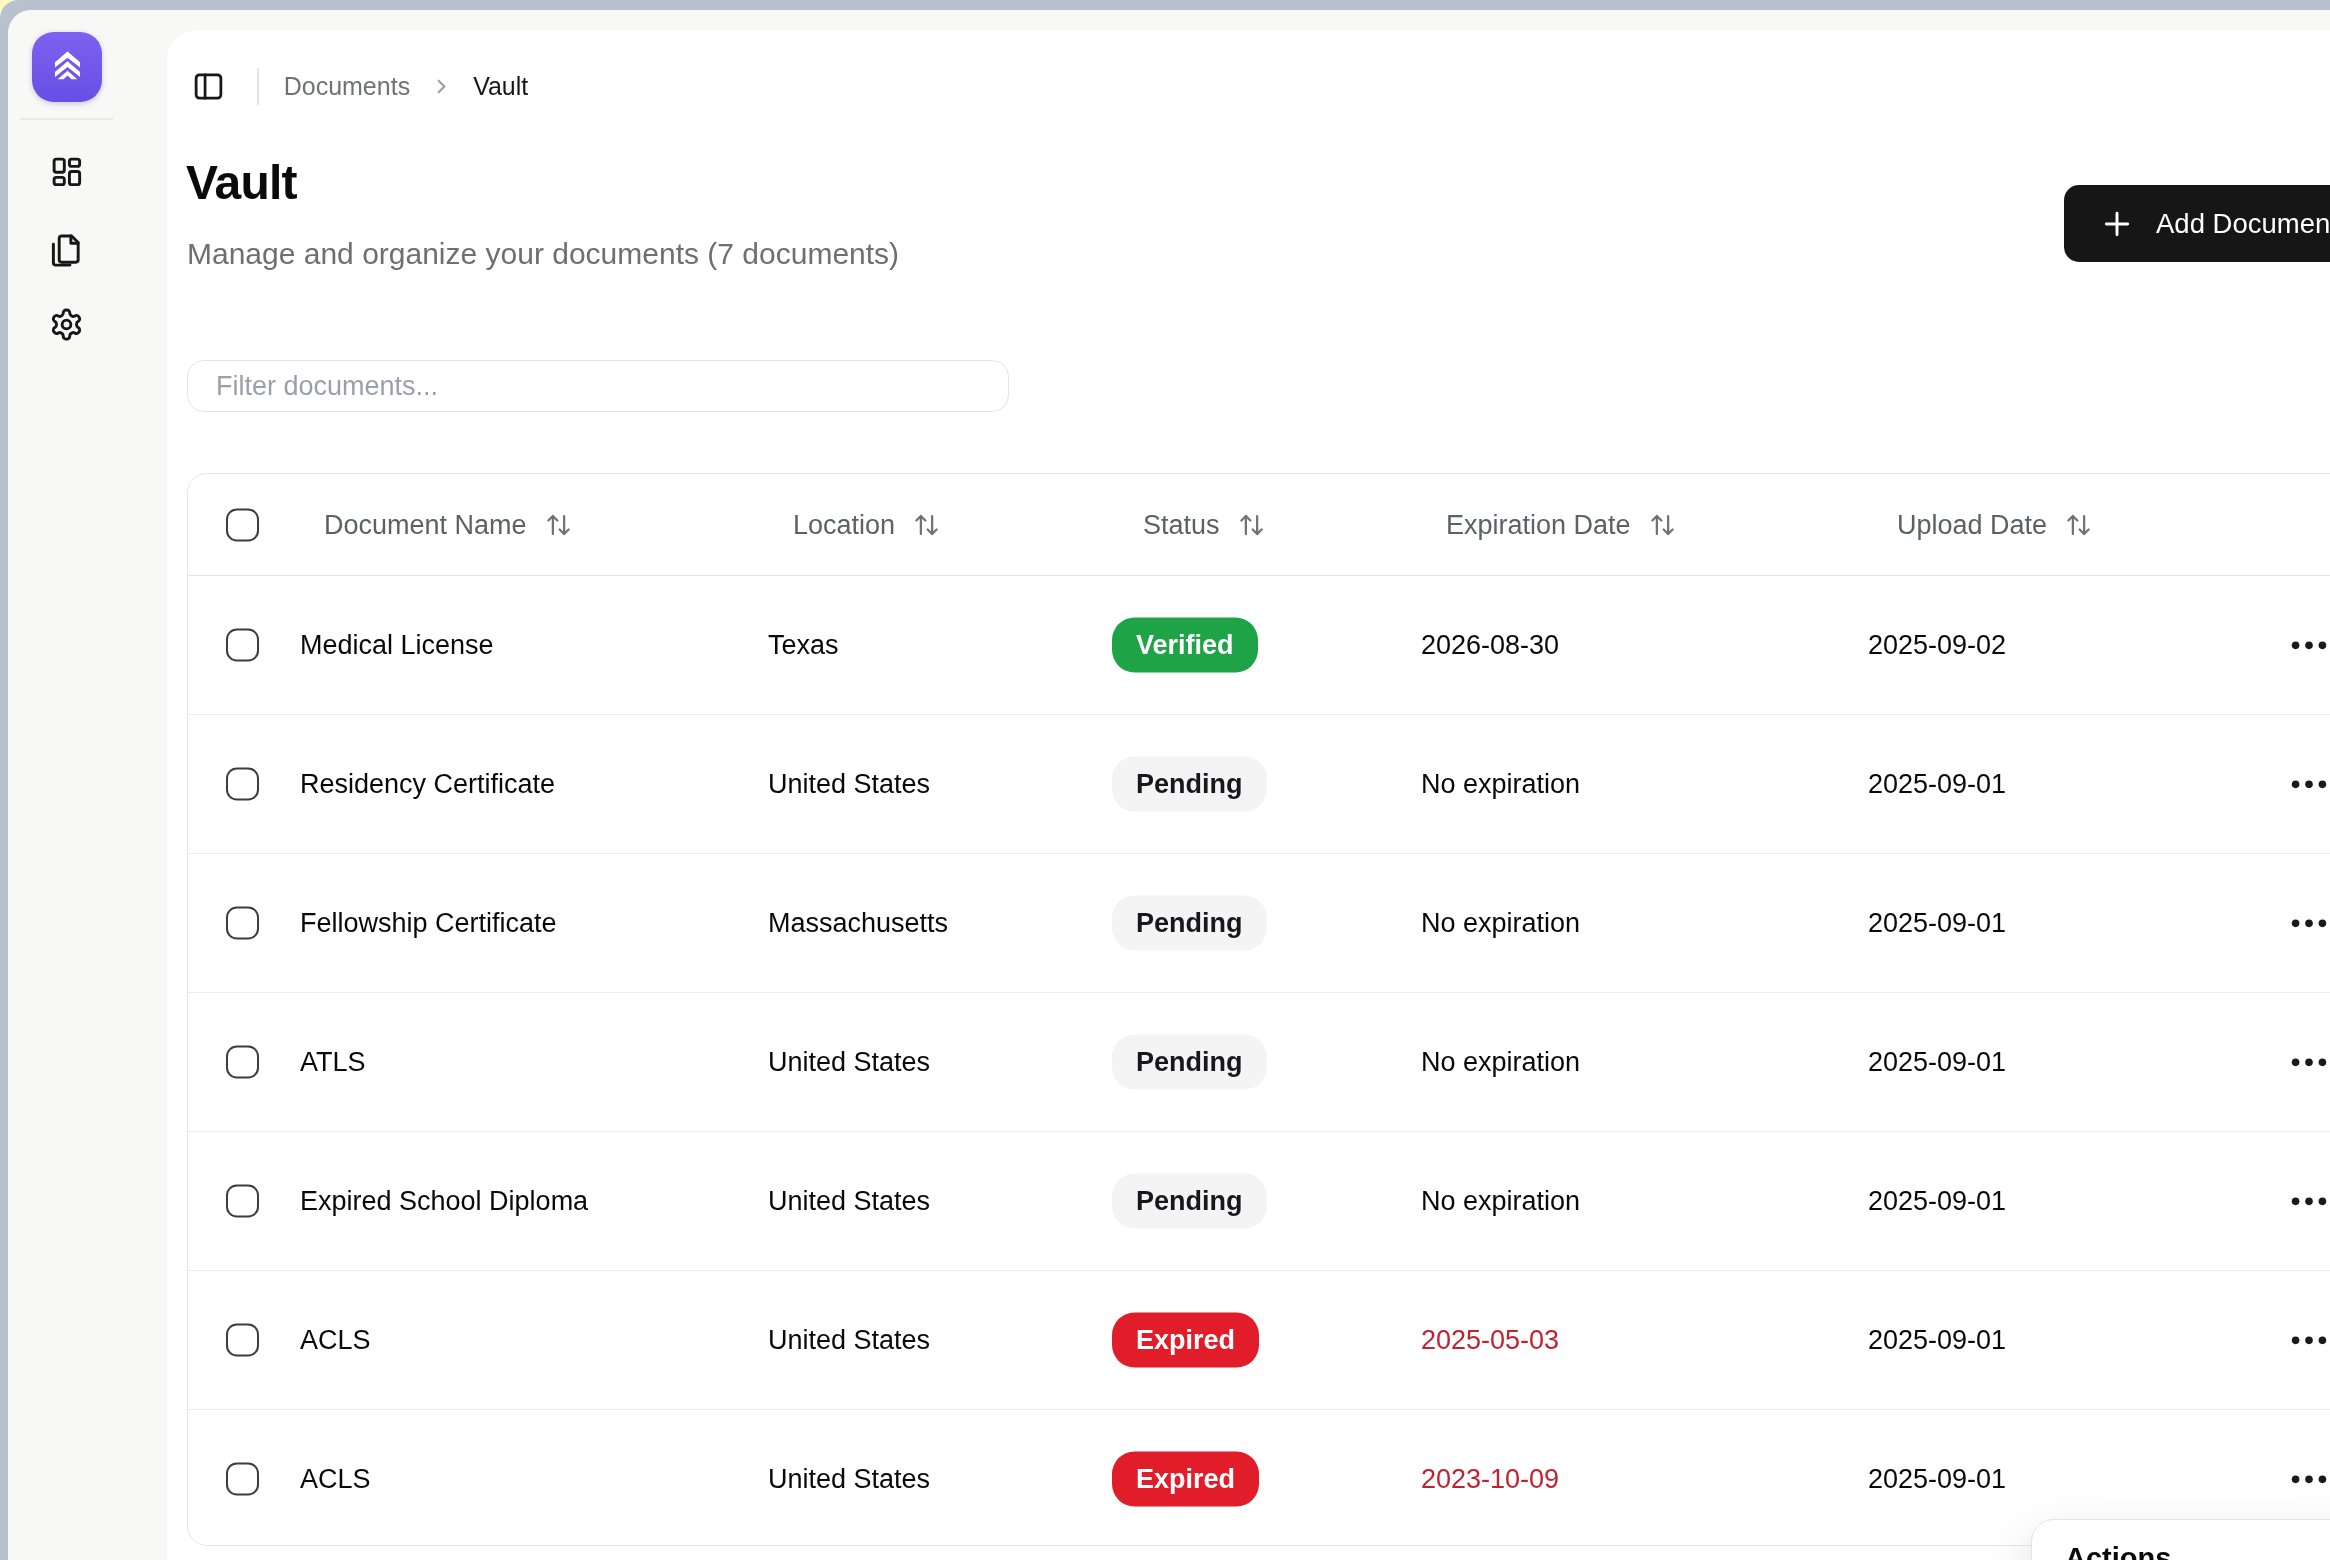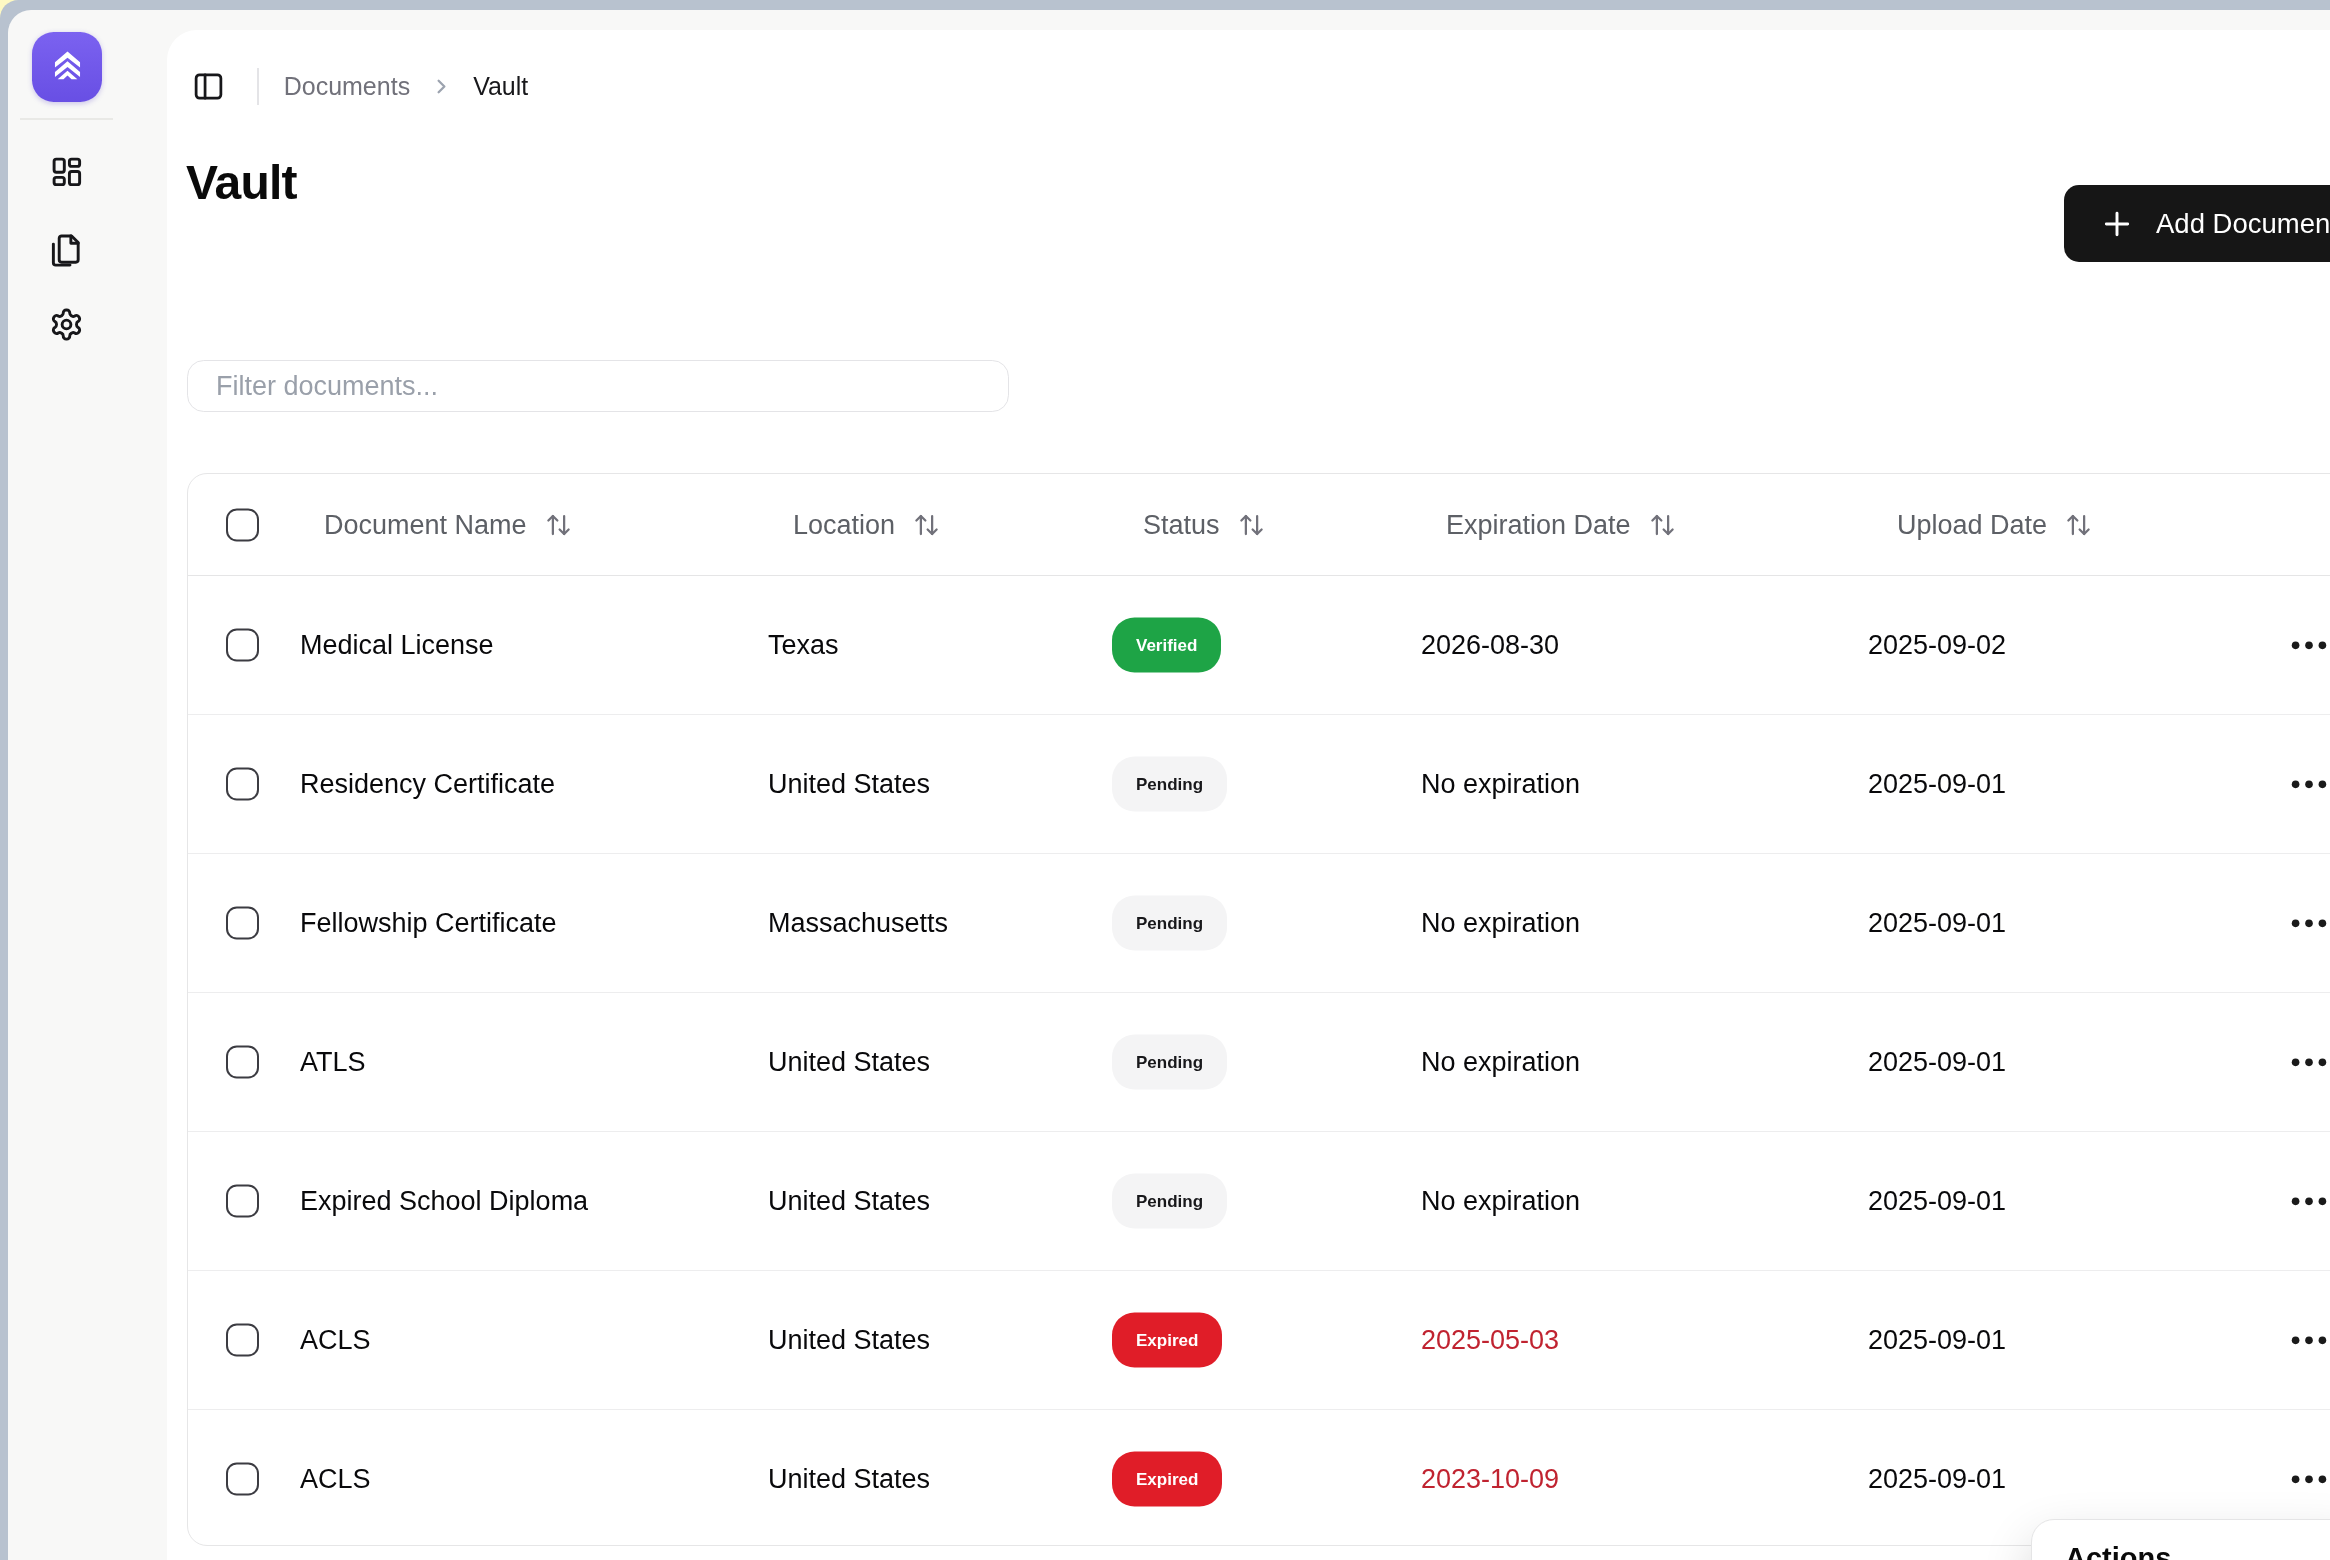--- a/index.html
+++ b/index.html
@@ -130,6 +130,7 @@
   </div>
 
   <div class="page-title">Vault</div>
+  <div class="page-subtitle">Manage and organize your documents (7 documents)</div>
 
   <div class="add-btn">
     <svg viewBox="0 0 24 24">

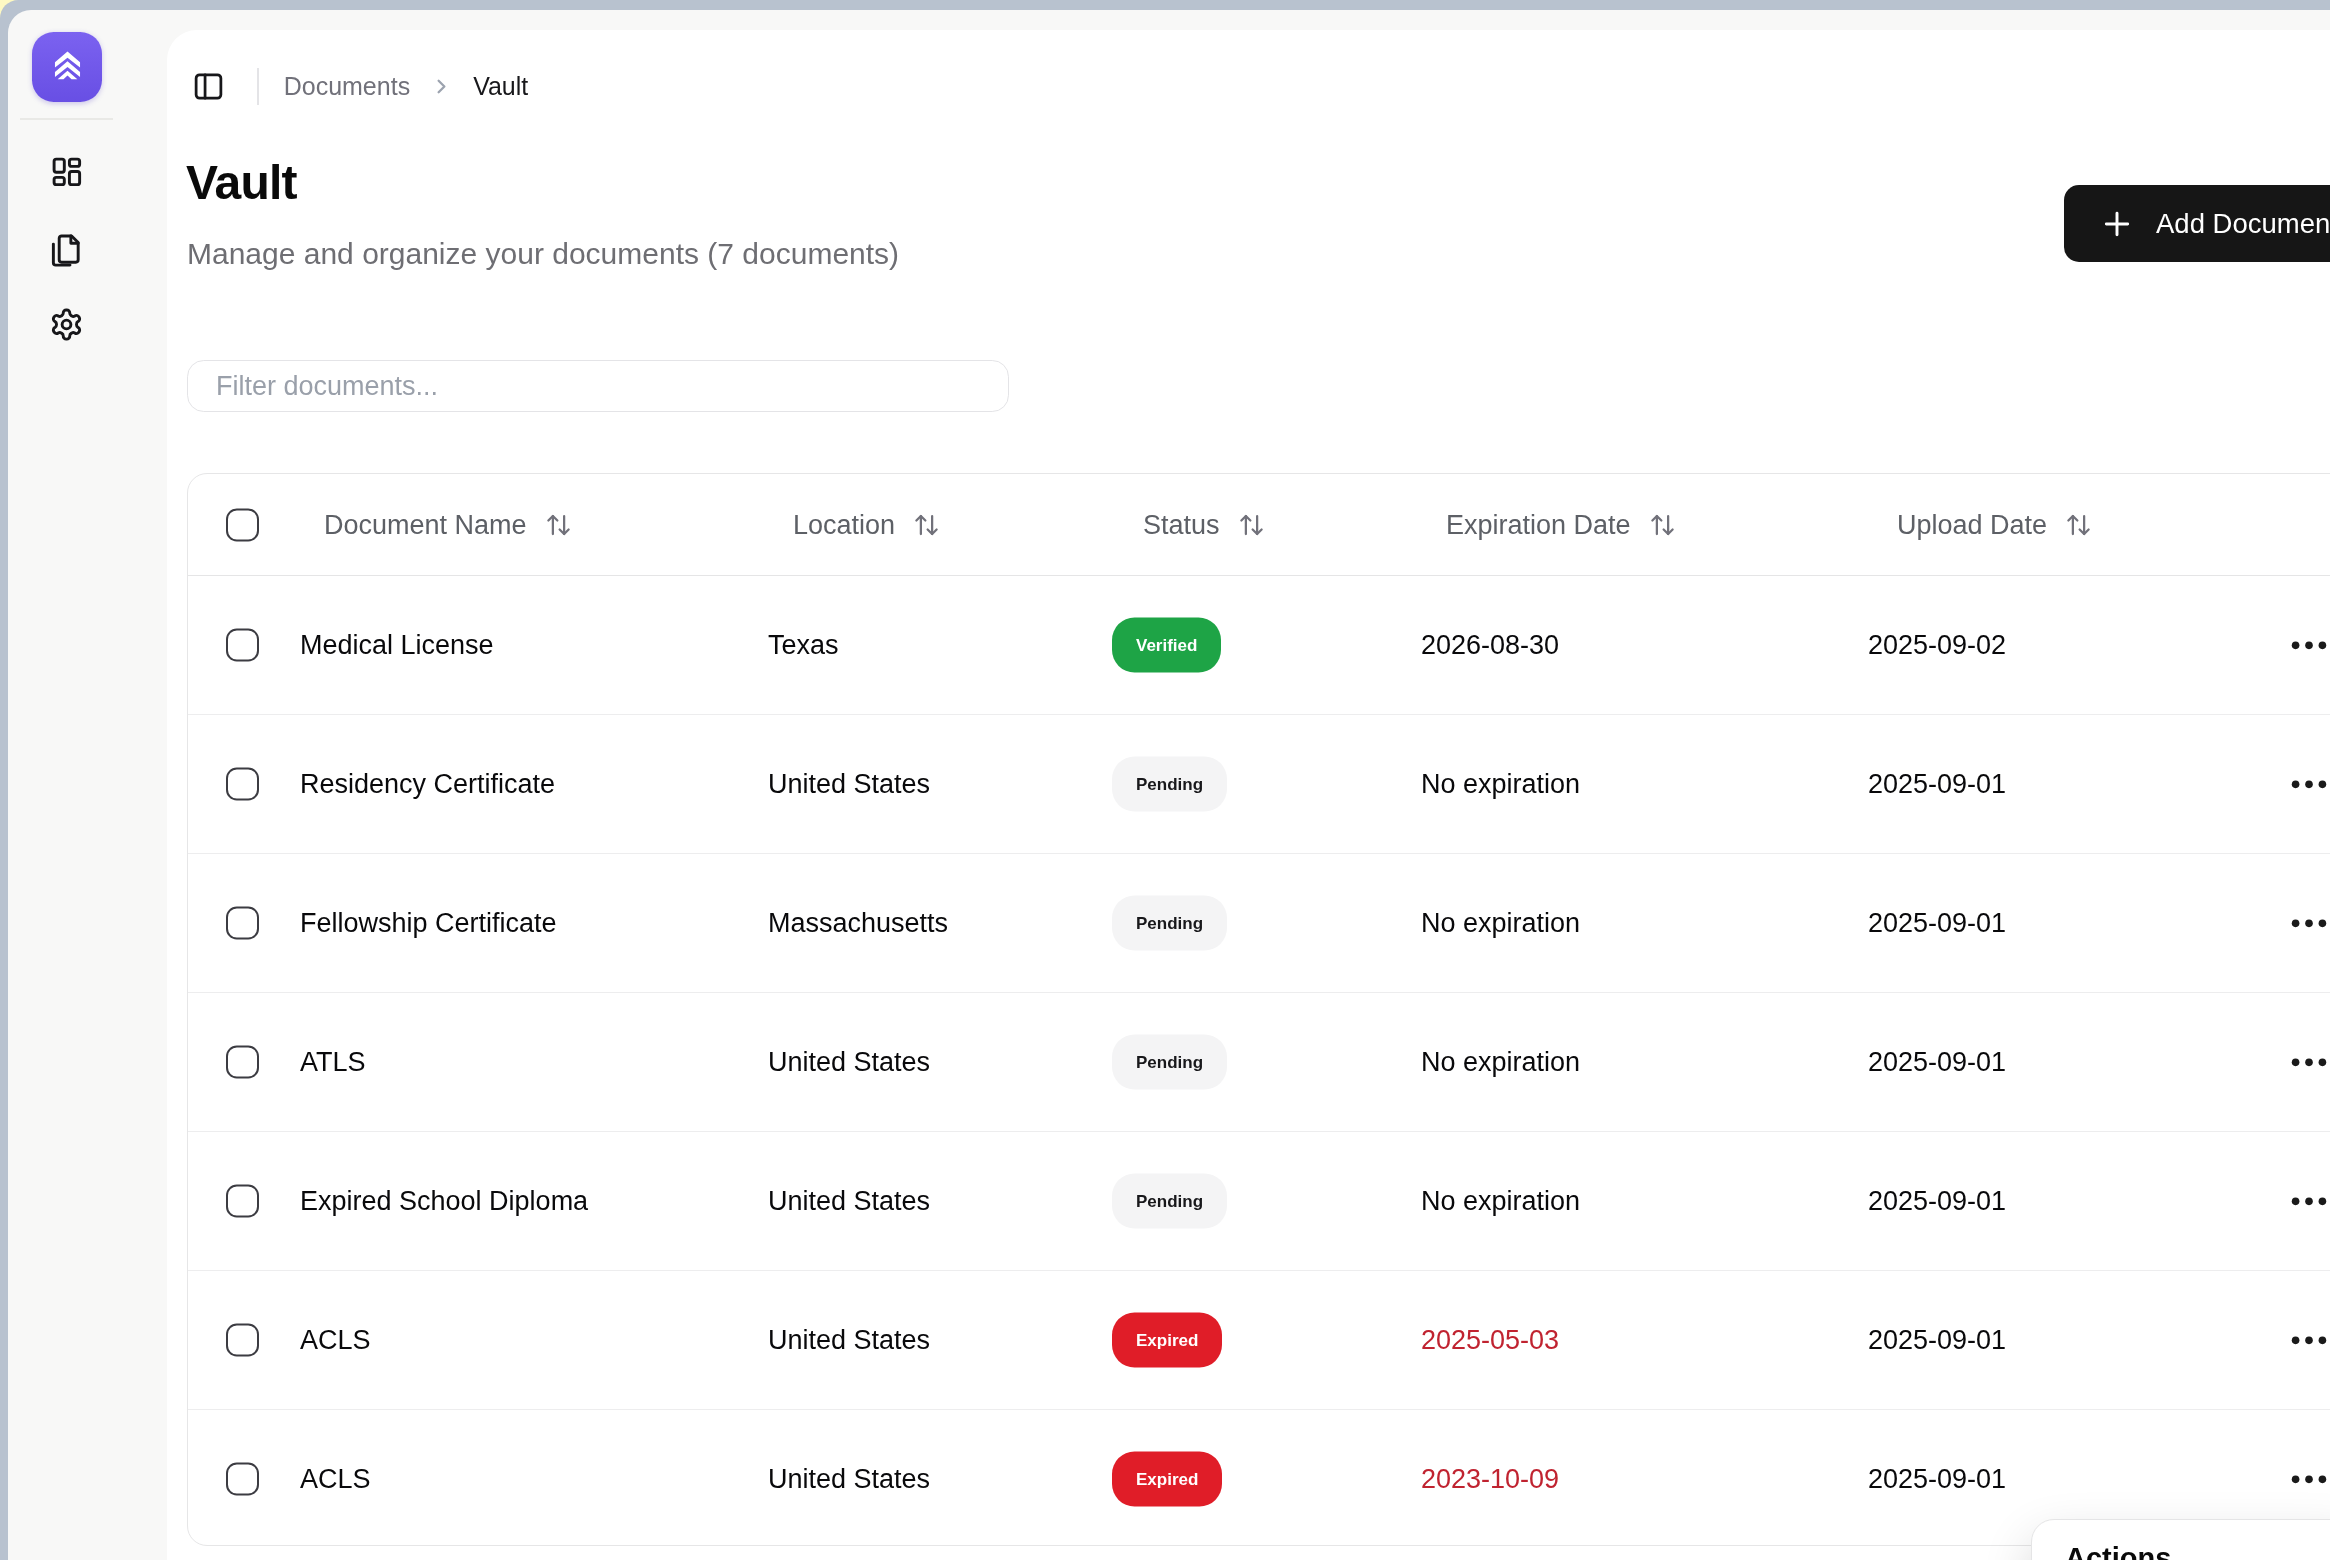--- a/index.html
+++ b/index.html
@@ -57,7 +57,7 @@
   .trow:last-child{border-bottom:none;}
   .cell{position:absolute;top:50%;transform:translateY(-50%);font-size:27px;color:#09090b;white-space:nowrap;}
   .badge{position:absolute;left:924px;top:50%;transform:translateY(-50%);height:39px;padding:8px 24px;border-radius:22.5px;
-         display:flex;align-items:center;font-size:17px;font-weight:700;white-space:nowrap;}
+         display:flex;align-items:center;font-size:27px;font-weight:700;white-space:nowrap;}
   .badge.success{background:#1ea446;color:#ffffff;}
   .badge.neutral{background:#f4f4f5;color:#18181b;}
   .badge.danger{background:#e01d28;color:#ffffff;}

